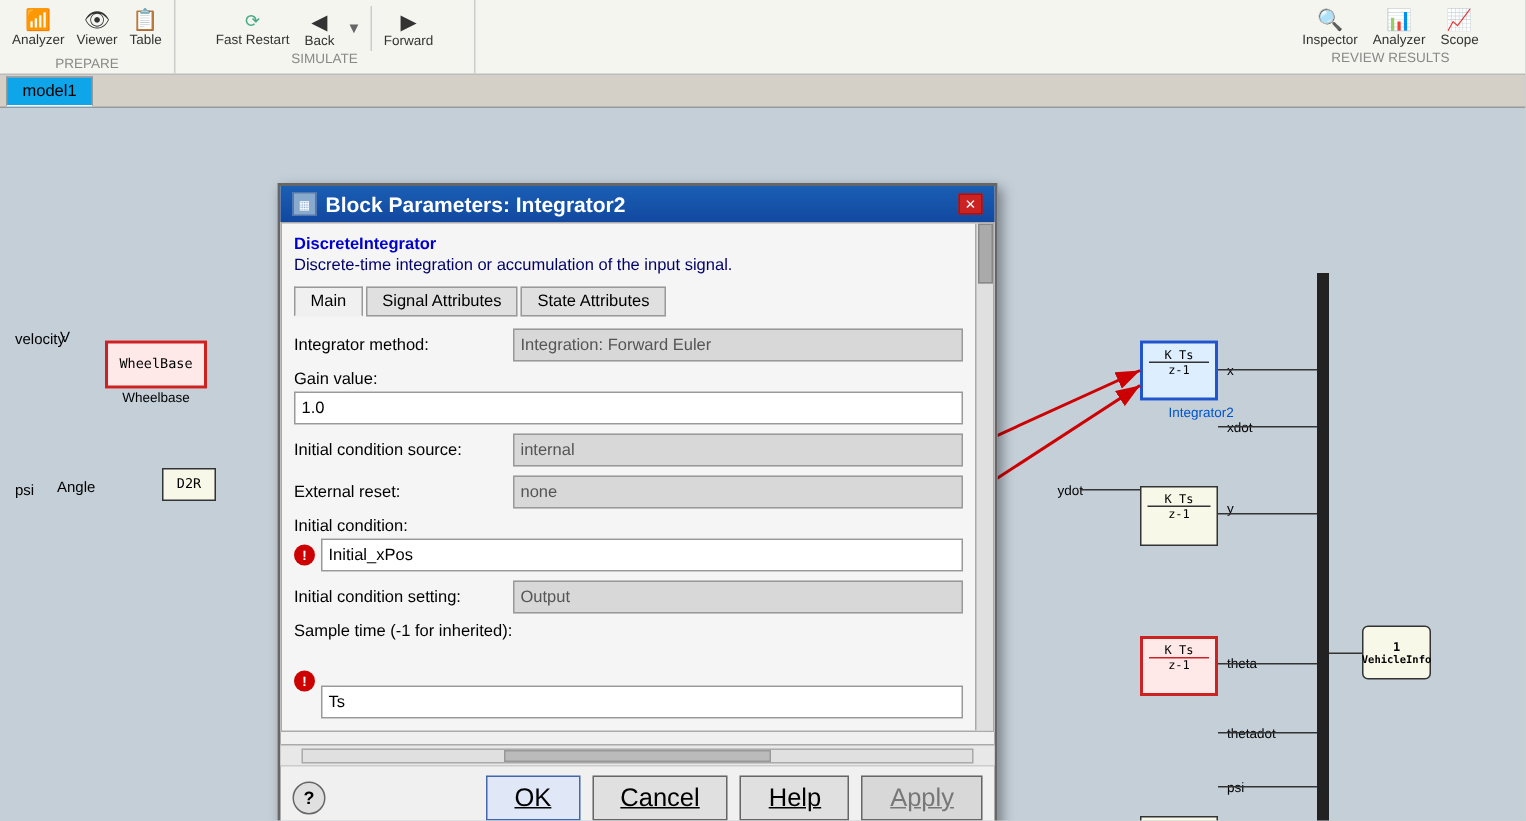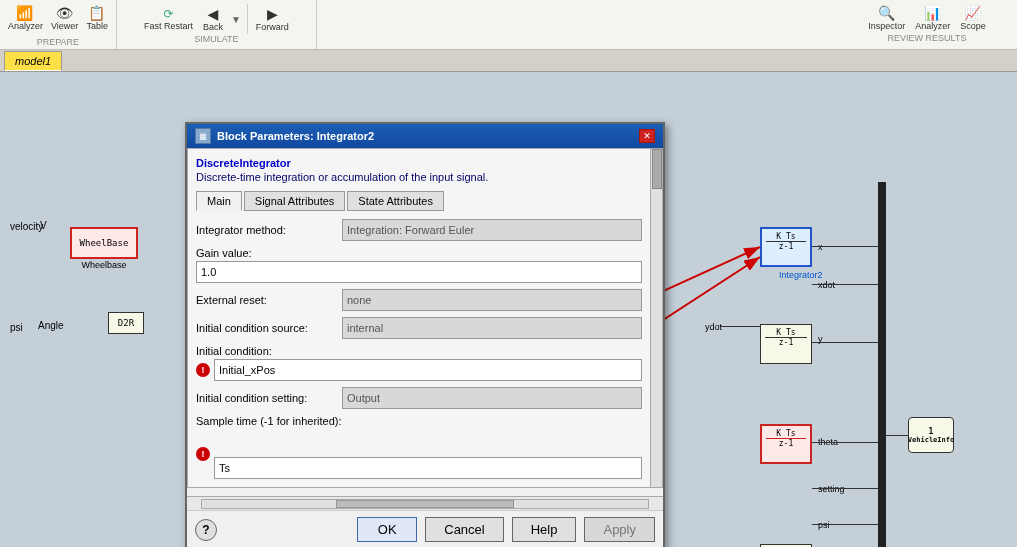--- a/index.html
+++ b/index.html
@@ -42,9 +42,8 @@
       align-items: center;
     }
     .tab.active {
-      background: #fde047;
+      background: #0ea5e9;
       border-bottom: 1px solid #fff;
-      font-style: italic;
     }
 
     

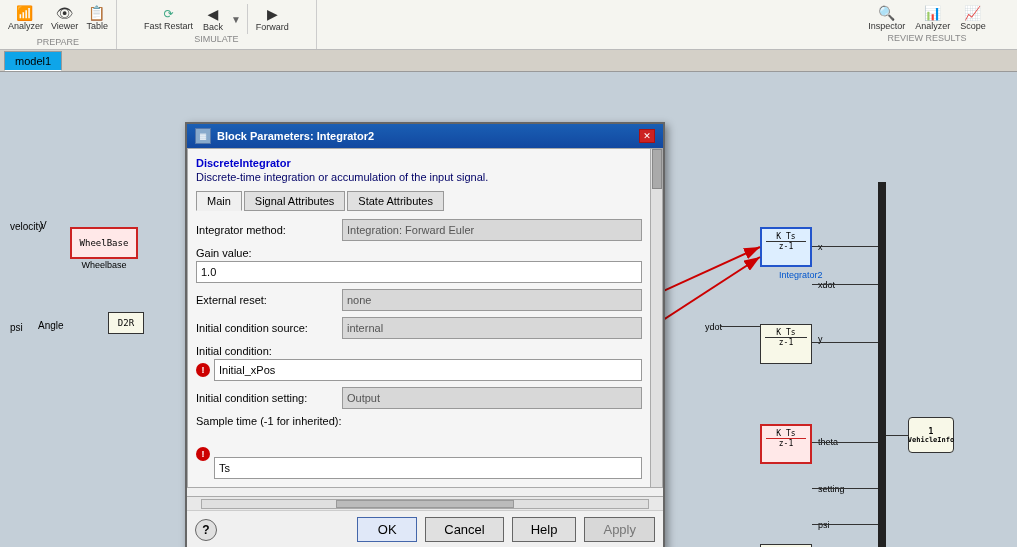--- a/index.html
+++ b/index.html
@@ -72,7 +72,7 @@
       height: 24px;
     }
     .dialog-titlebar-text {
-      font-size: 11px;
+      font-size: 14px;
       font-weight: bold;
     }
     .dialog-close-btn {

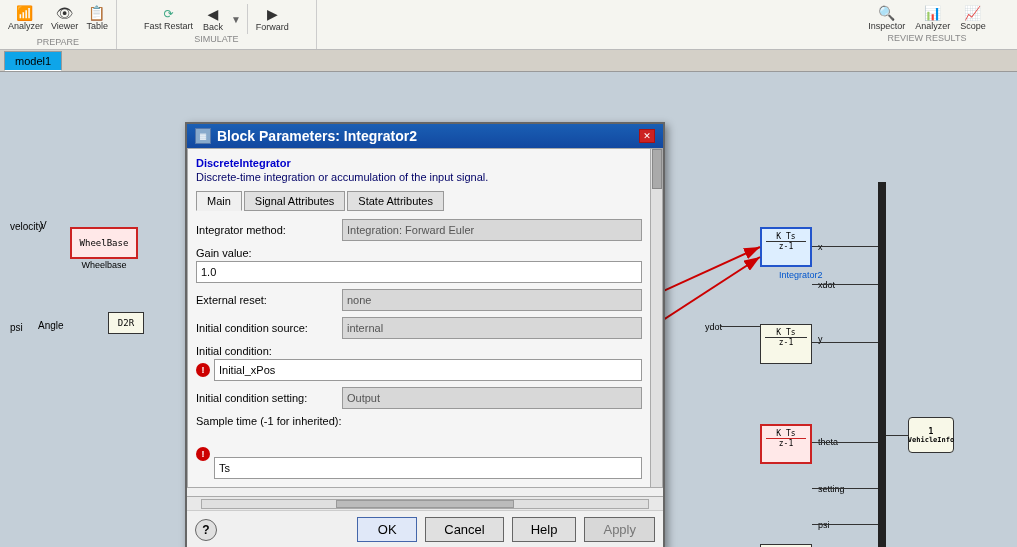--- a/index.html
+++ b/index.html
@@ -512,13 +512,13 @@
           </div>
 
           <div class="form-row">
+            <span class="form-label">Initial condition source:</span>
+            <input class="form-input disabled" type="text" style="background: rgb(216, 216, 216);" value="internal">
+          </div>
+
+          <div class="form-row">
             <span class="form-label">External reset:</span>
             <input class="form-input disabled" type="text" style="background: rgb(216, 216, 216);" value="none">
-          </div>
-
-          <div class="form-row">
-            <span class="form-label">Initial condition source:</span>
-            <input class="form-input disabled" type="text" style="background: rgb(216, 216, 216);" value="internal">
           </div>
 
           <div class="gain-section">

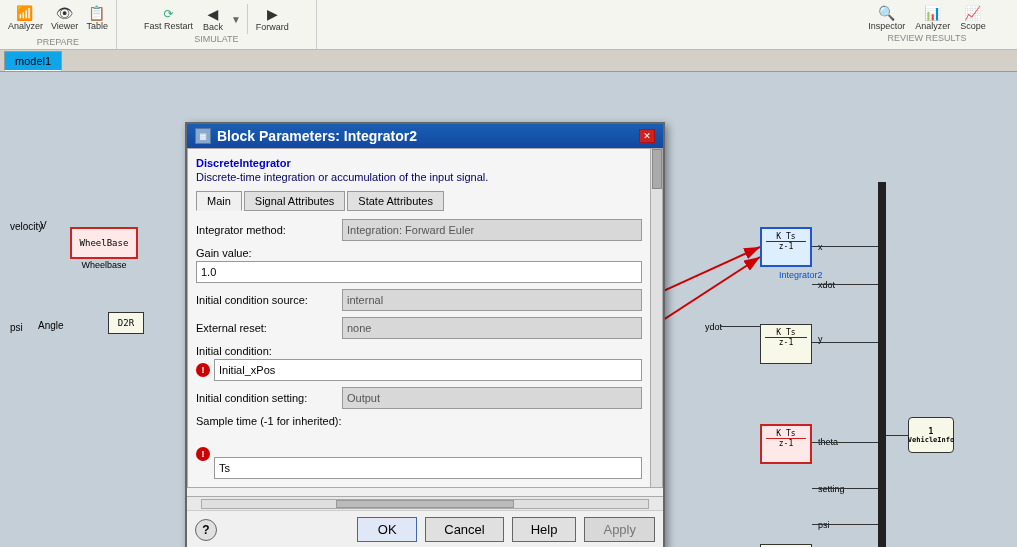--- a/index.html
+++ b/index.html
@@ -457,7 +457,7 @@
 
     <div style="position:absolute; top:365px; left:818px; font-size:9px; color:#000;">theta</div>
 
-    <div style="position:absolute; top:412px; left:818px; font-size:9px; color:#000;">setting</div>
+    <div style="position:absolute; top:412px; left:818px; font-size:9px; color:#000;">thetadot</div>
 
     <div style="position:absolute; top:448px; left:818px; font-size:9px; color:#000;">psi</div>
 

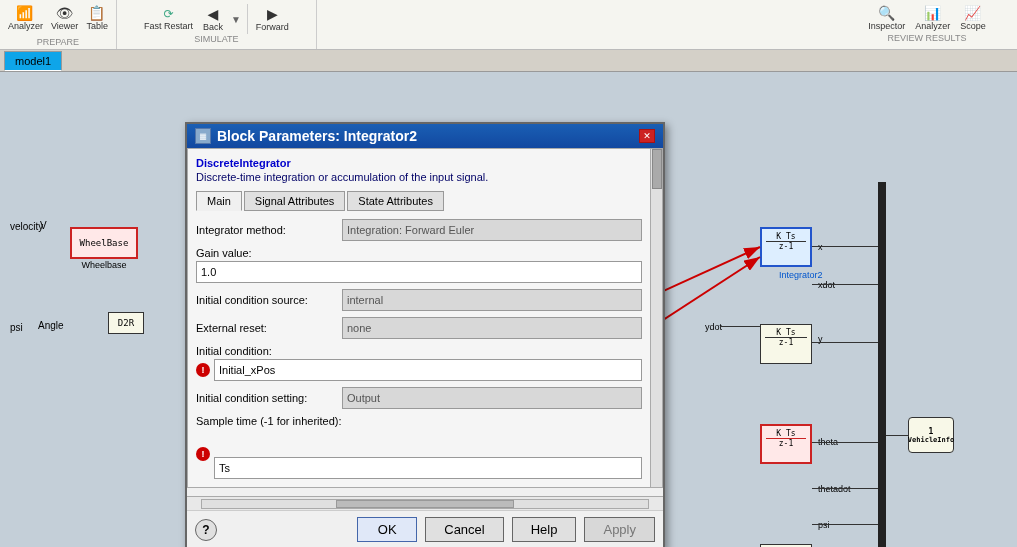--- a/index.html
+++ b/index.html
@@ -214,11 +214,12 @@
     }
     .dialog-btn {
       padding: 4px 18px;
-      font-size: 13px;
+      font-size: 17px;
       border: 1px solid #666;
       background: #e0e0e0;
       cursor: pointer;
       min-width: 60px;
+      text-decoration: underline;
     }
     .dialog-btn.primary {
       background: #e0e8f8;

